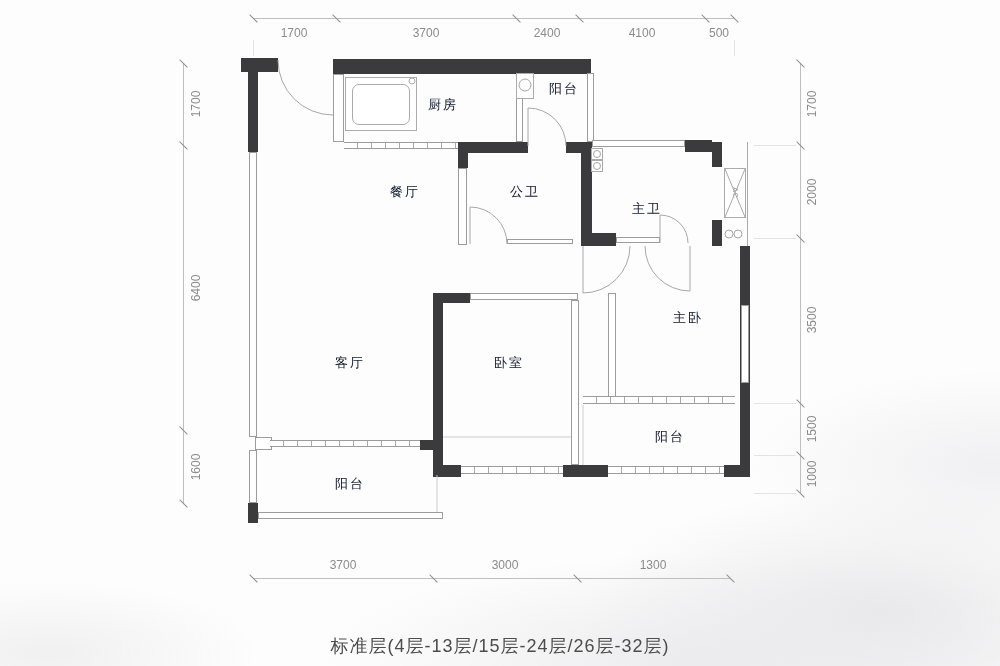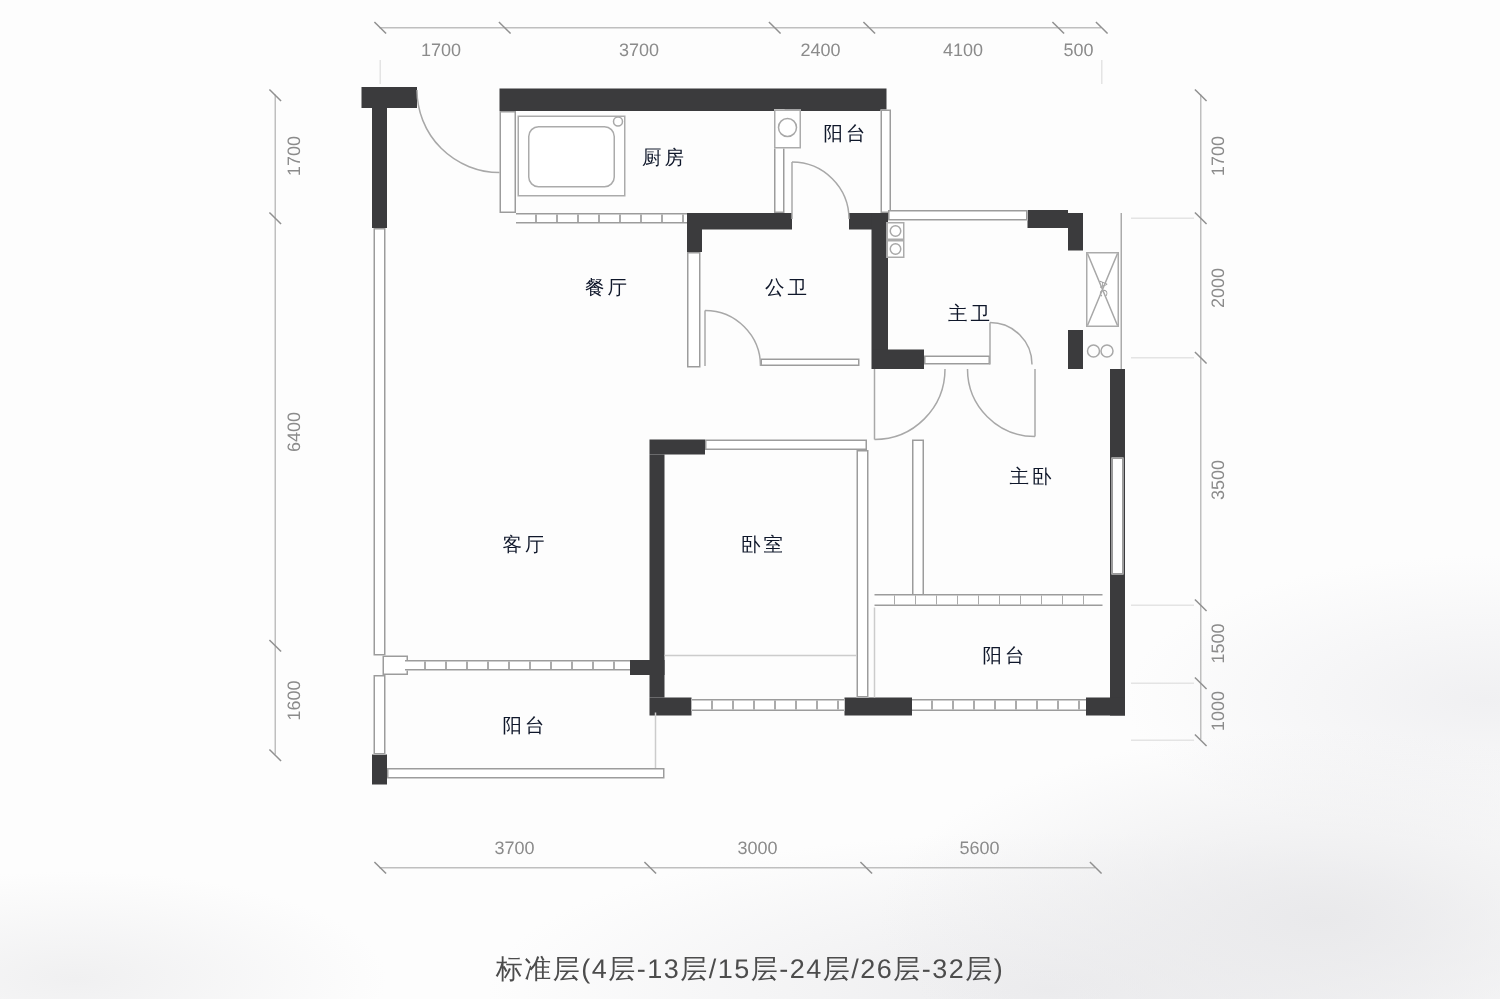--- a/index.html
+++ b/index.html
@@ -155,7 +155,7 @@
 <span class="tk" style="left:730px;top:573px"></span>
 <span class="dim" style="left:343px;top:565px">3700</span>
 <span class="dim" style="left:505px;top:565px">3000</span>
-<span class="dim" style="left:653px;top:565px">5600</span>
+<span class="dim" style="left:653px;top:565px">1300</span>
 
 <div class="dl" style="left:183px;top:63px;width:1px;height:440px"></div>
 <span class="tk" style="left:183px;top:58px"></span>

